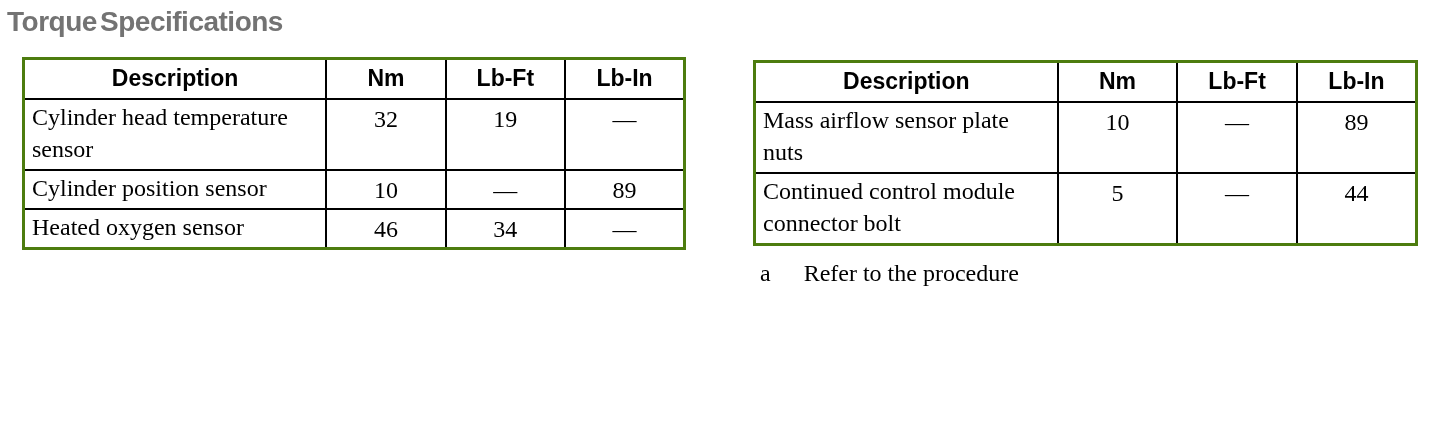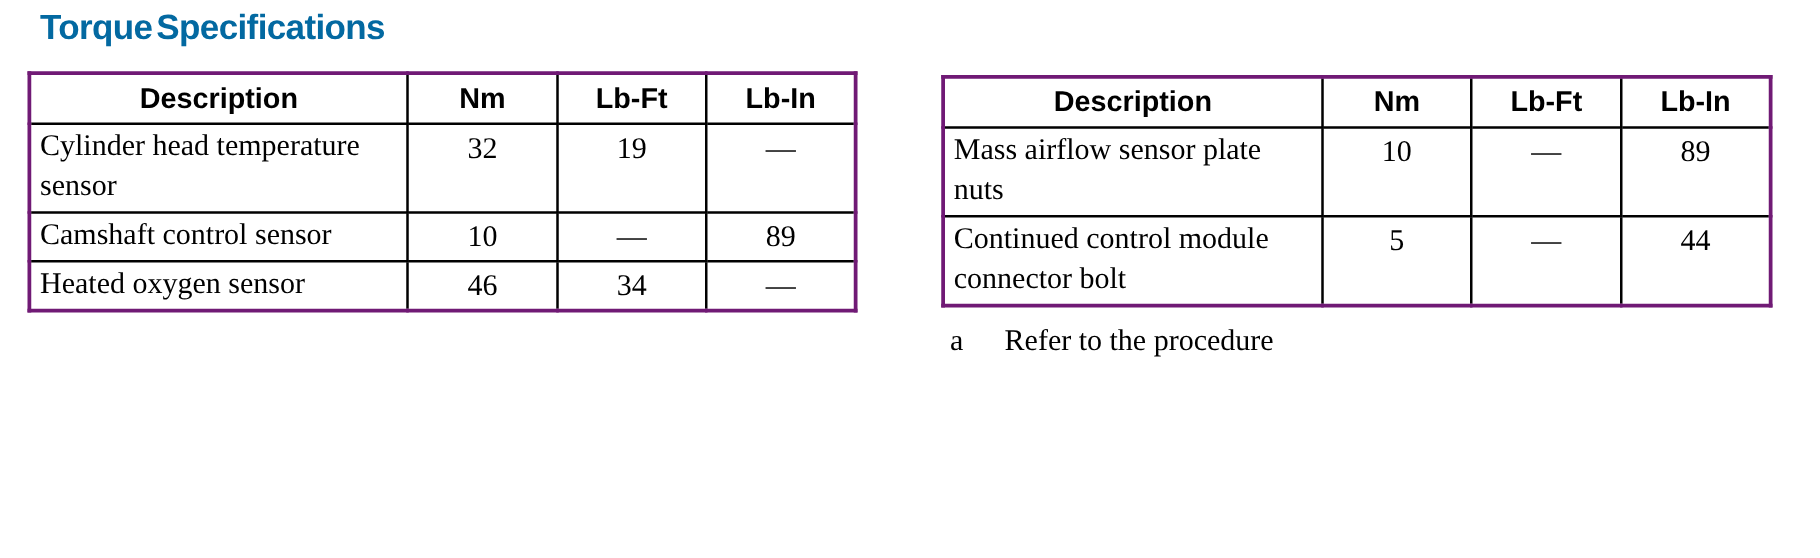--- a/index.html
+++ b/index.html
@@ -17,7 +17,7 @@
   }
   .page-title {
     position: absolute;
-    left: 32px;
+    left: 7px;
     top: 6px;
     margin: 0;
     font-family: "Liberation Sans", sans-serif;
@@ -25,7 +25,7 @@
     font-size: 28px;
     letter-spacing: -0.5px;
     word-spacing: -4px;
-    color: #0369a1;
+    color: #737373;
   }
   .table-block {
     position: absolute;

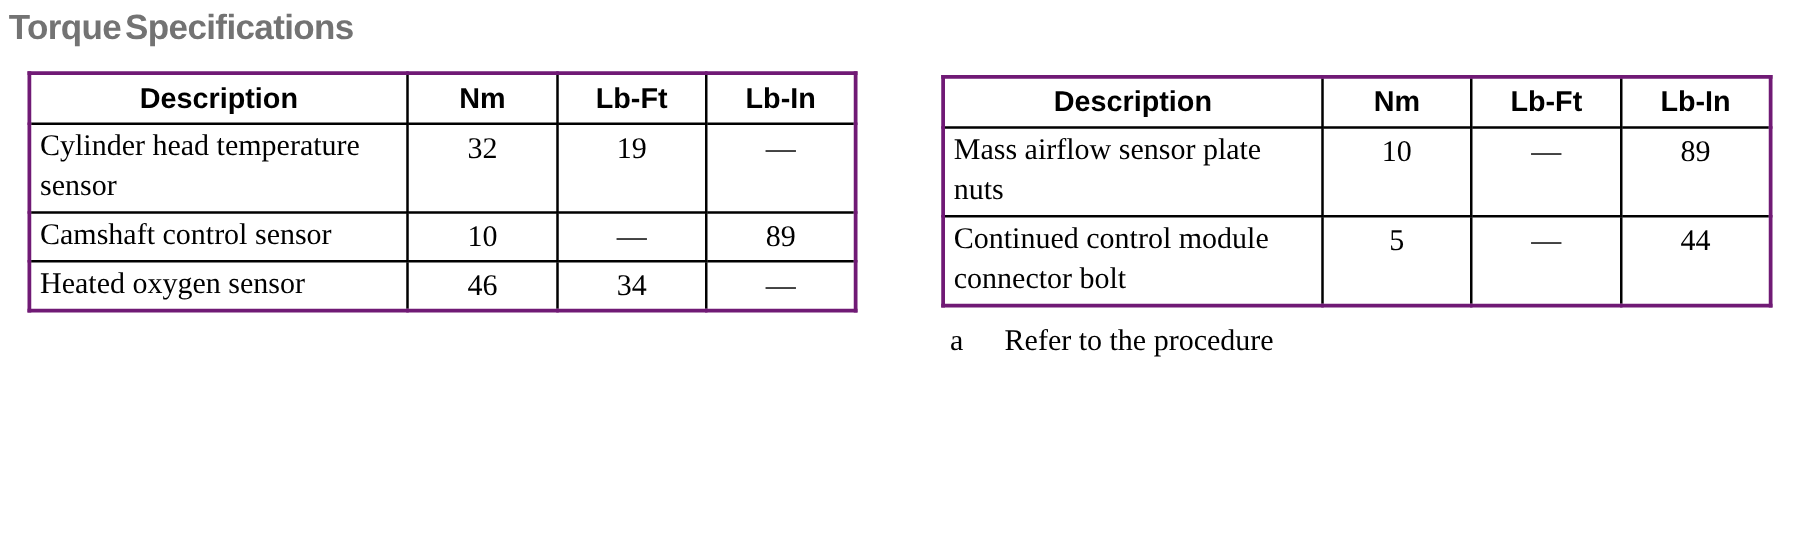--- a/index.html
+++ b/index.html
@@ -39,7 +39,7 @@
     width: 100%;
     background: #fff;
   }
-  table.spec-table { border: 3px solid #701a75; }
+  table.spec-table { border: 3px solid #4d7c0f; }
   .spec-table th, .spec-table td { border: 2.5px solid #000; }
 
   .spec-table col.col-desc { width: 45.8%; }

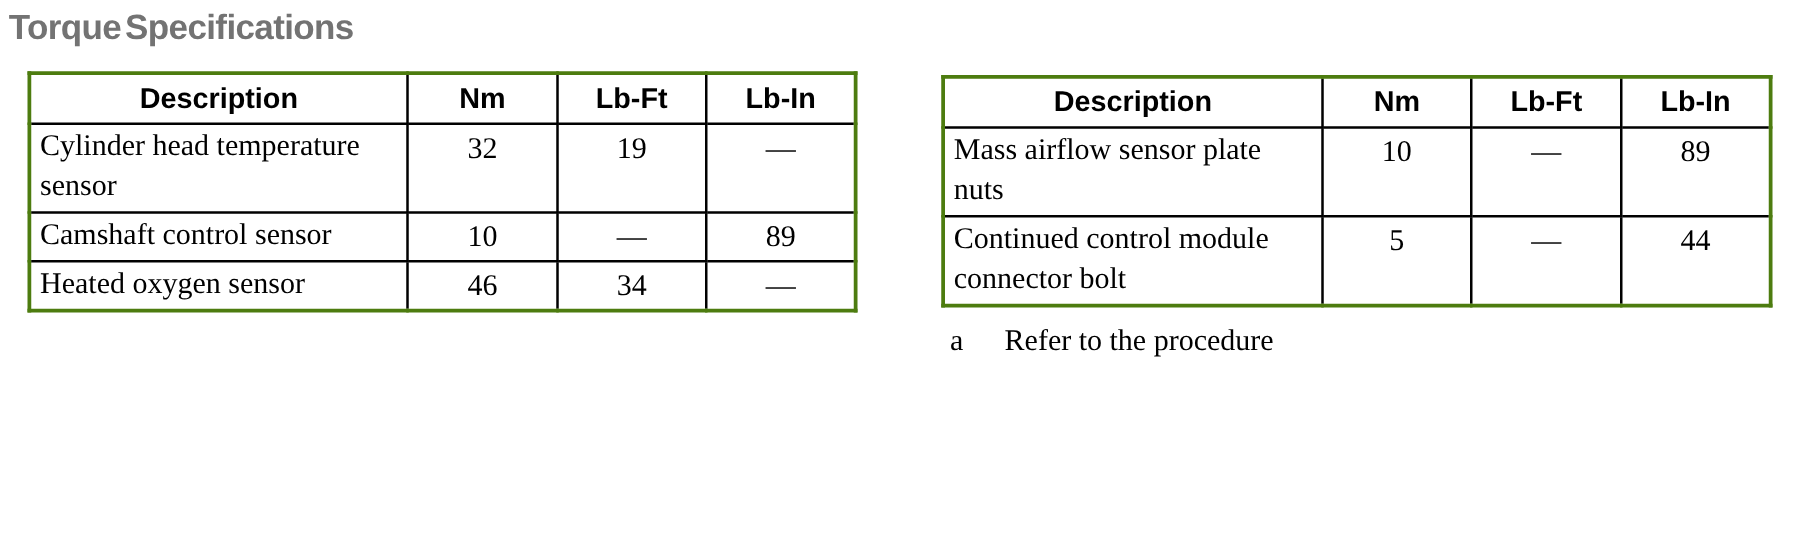--- a/index.html
+++ b/index.html
@@ -117,7 +117,7 @@
           <td class="num">—</td>
         </tr>
         <tr>
-          <td class="desc">Camshaft control sensor</td>
+          <td class="desc">Cylinder position sensor</td>
           <td class="num">10</td>
           <td class="num">—</td>
           <td class="num">89</td>

